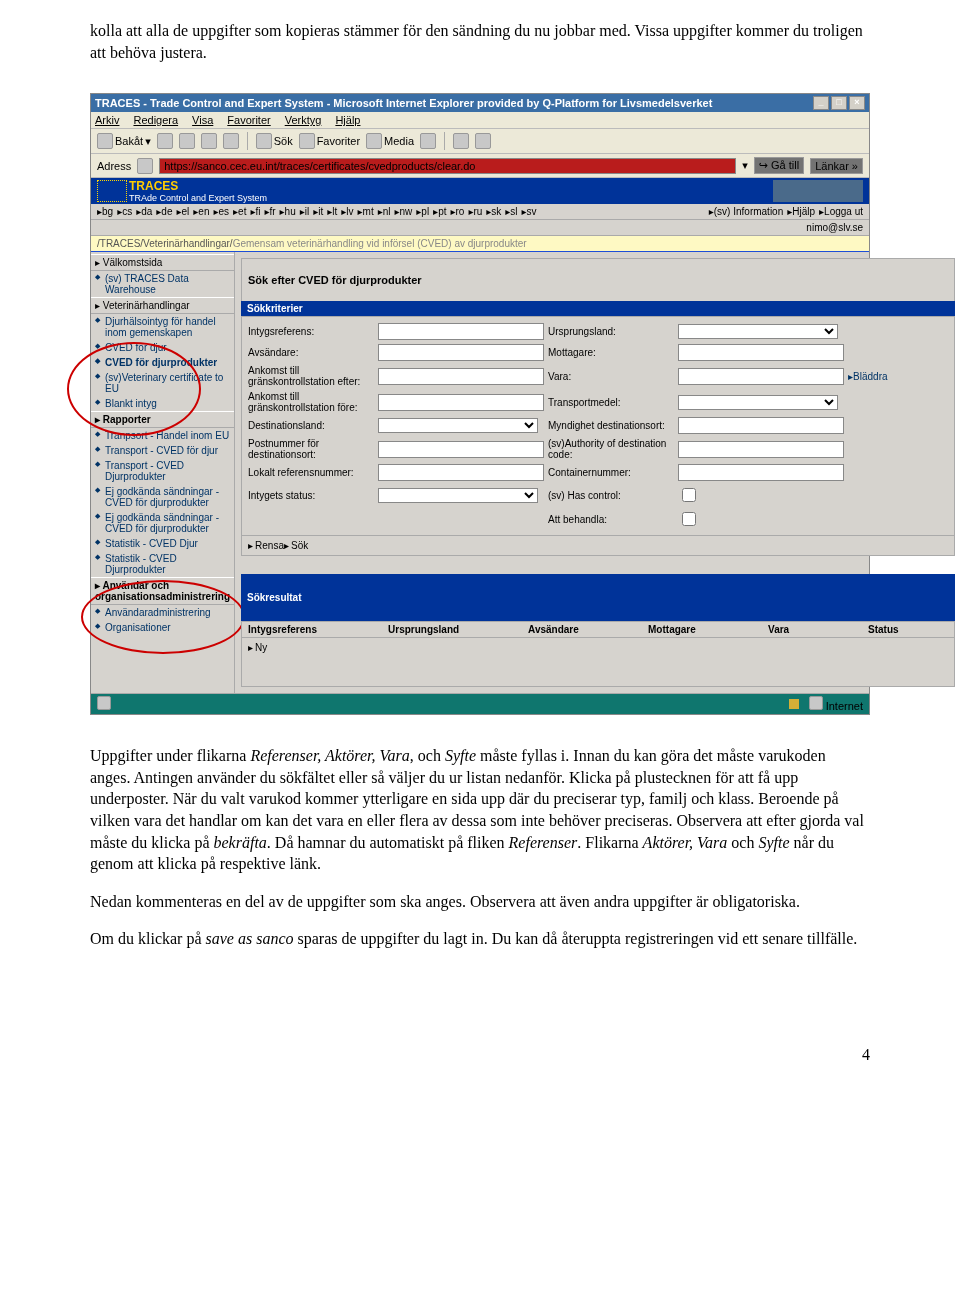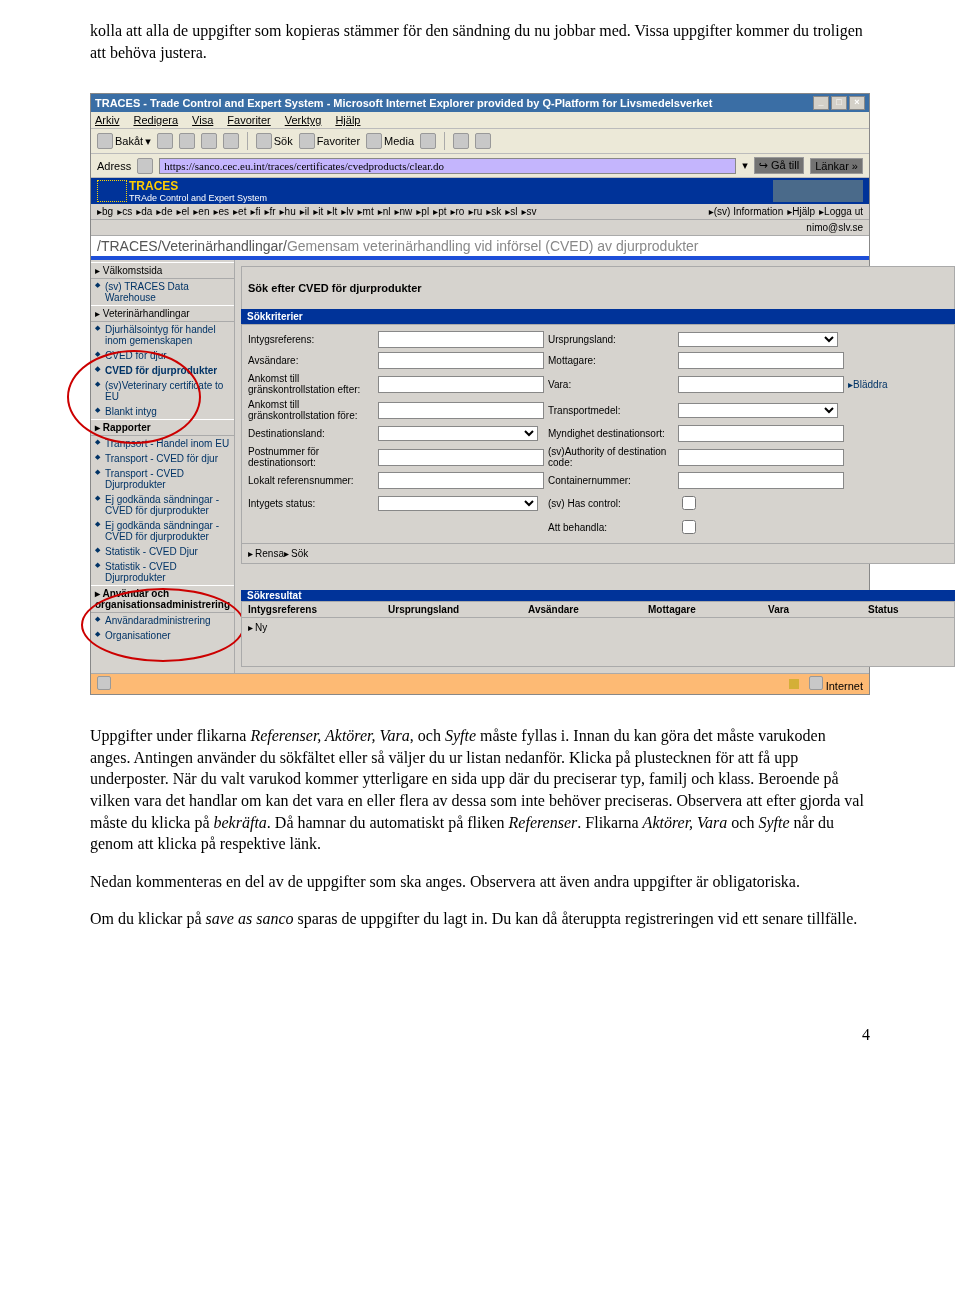--- a/index.html
+++ b/index.html
@@ -16,7 +16,7 @@
   .tbico{width:14px;height:14px;background:#c8c8c8;border:1px solid #999;border-radius:2px;display:inline-block}
   .sep{width:1px;height:18px;background:#aaa;margin:0 2px}
   .addrbar{background:#ece9d8;padding:3px 6px;display:flex;align-items:center;gap:6px;border-bottom:1px solid #bbb;font-size:11px}
-  .addrinput{flex:1;background:#c4b5fd;border:1px solid #888;padding:1px 4px;font-family:Liberation Serif, serif;font-size:11px}
+  .addrinput{flex:1;background:#b91c1c;border:1px solid #888;padding:1px 4px;font-family:Liberation Sans, sans-serif;font-size:11px}
   .linkbtn{border:1px solid #999;padding:1px 4px;background:#737373}
   .content{background:#d6d3ce;display:flex;flex-direction:column}
   .banner{background:#003399;color:#fff;display:flex;align-items:center;gap:2px;padding:0 6px;height:26px}

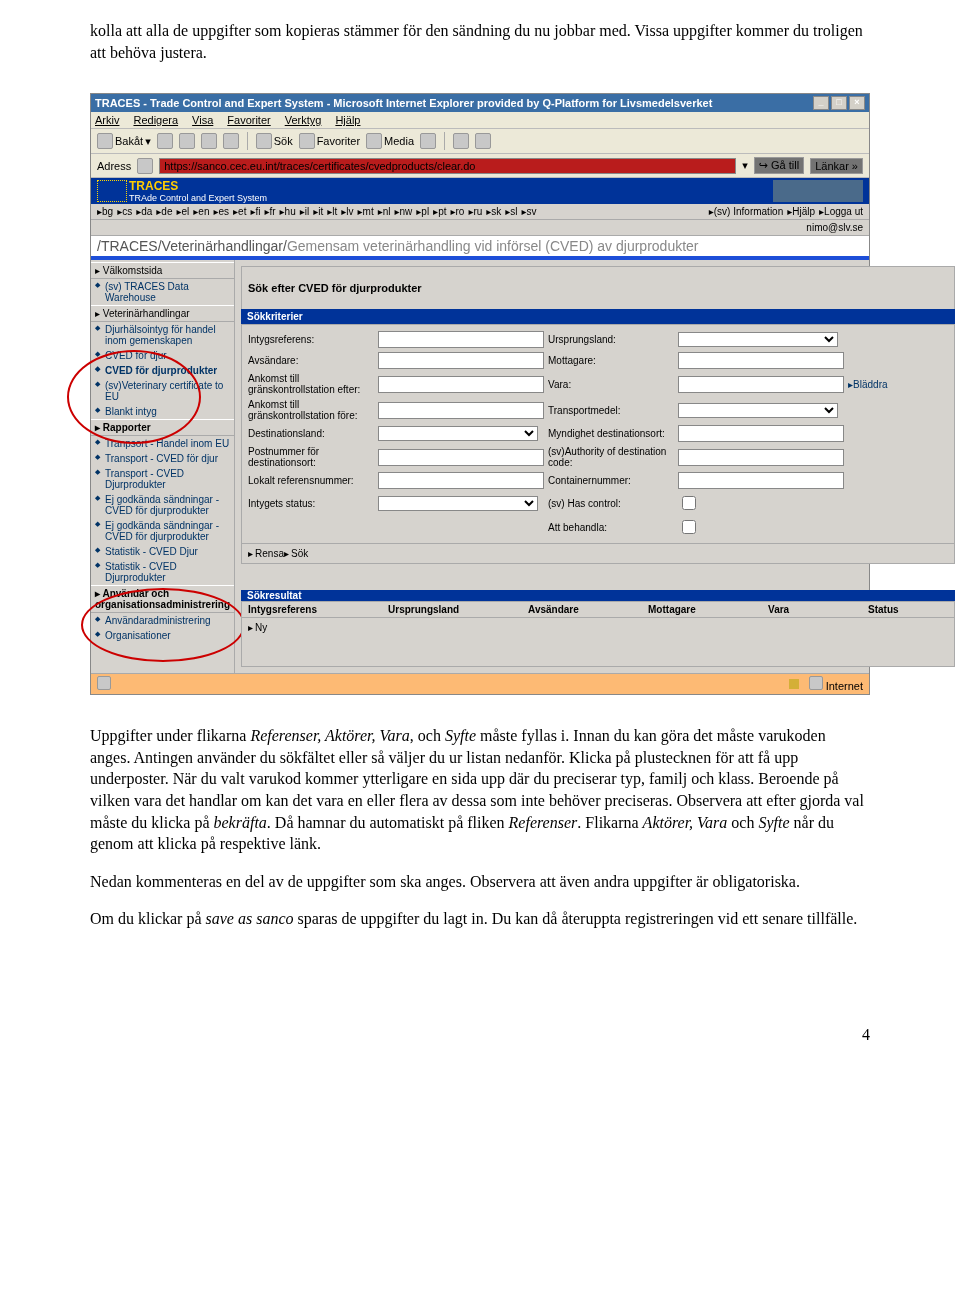--- a/index.html
+++ b/index.html
@@ -27,7 +27,7 @@
   .langbar{background:#d6d3ce;padding:2px 6px;display:flex;gap:4px;font-size:10px;border-bottom:1px solid #aaa;align-items:center}
   .langbar .lang{white-space:nowrap}
   .langbar .spacer{flex:1}
-  .crumb{background:#ffffff;padding:2px 6px;font-size:14px;color:#555;border-bottom:4px solid #1d4ed8}
+  .crumb{background:#fef9c3;padding:2px 6px;font-size:10px;color:#555;border-bottom:1px solid #1d4ed8}
   .crumb .act{color:#888}
   .body2{display:flex;background:#d6d3ce}
   .leftnav{width:175px;background:#d6d3ce;border-right:1px solid #aaa;padding:2px 0}

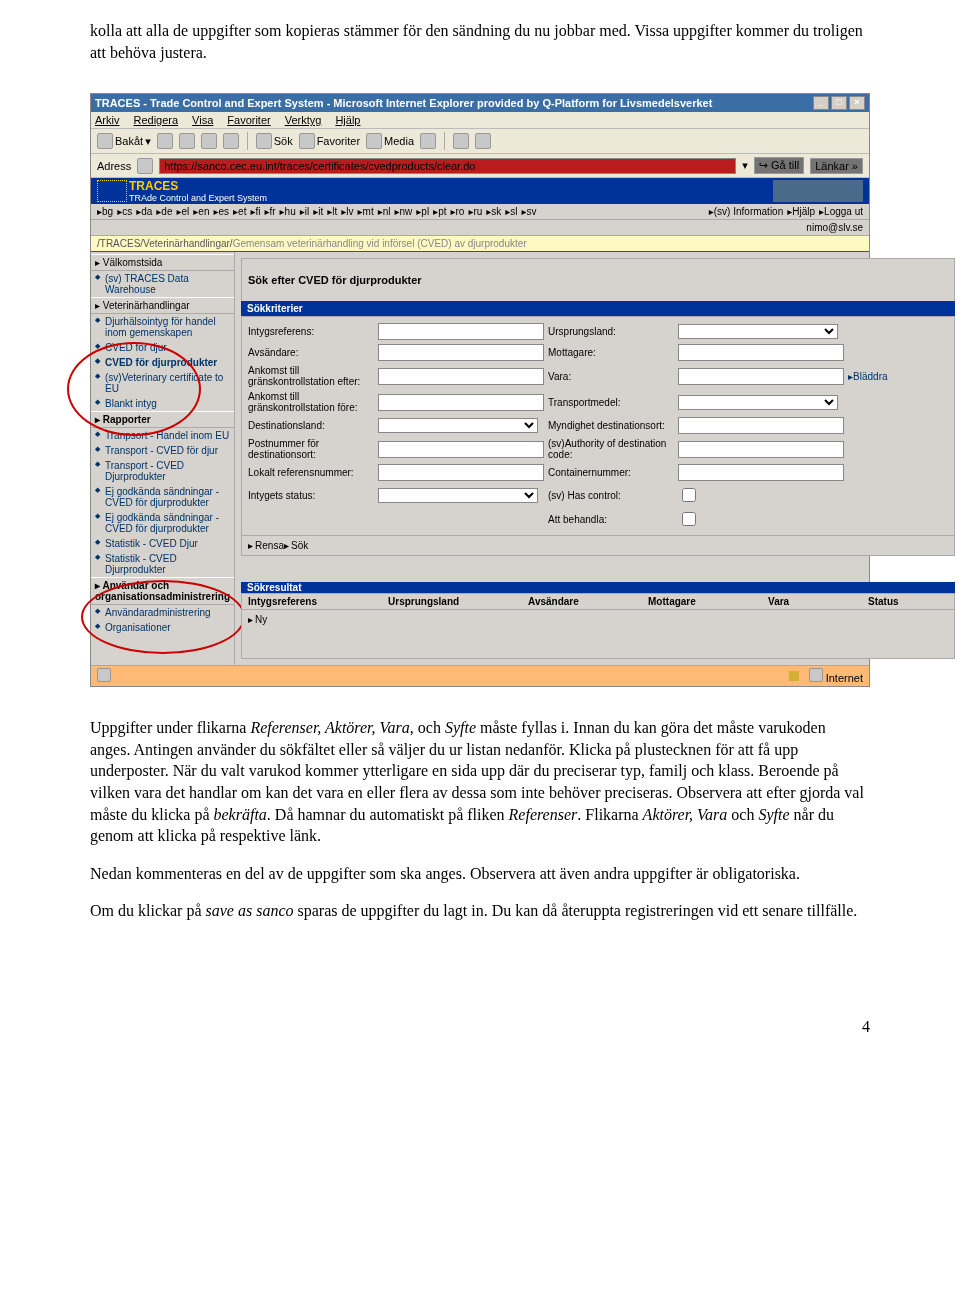--- a/index.html
+++ b/index.html
@@ -45,7 +45,7 @@
   .form .chk{width:14px;height:14px}
   .actions{background:#d6d3ce;border:1px solid #aaa;border-top:none;padding:4px 6px;font-size:10px;display:flex;}
   .actions span::before{content:"▸";margin-right:2px}
-  .res-head{background:#003399;color:#fff;padding:0 6px;font-size:10px;font-weight:bold;margin-top:26px}
+  .res-head{background:#003399;color:#fff;padding:18px 6px;font-size:10px;font-weight:bold;margin-top:18px}
   .res-cols{background:#d6d3ce;display:grid;grid-template-columns:140px 140px 120px 120px 100px 80px;padding:2px 6px;font-size:10px;font-weight:bold;border:1px solid #aaa}
   .res-body{background:#d6d3ce;border:1px solid #aaa;border-top:none;padding:4px 6px;font-size:10px;min-height:40px}
   .res-body span::before{content:"▸";margin-right:2px}

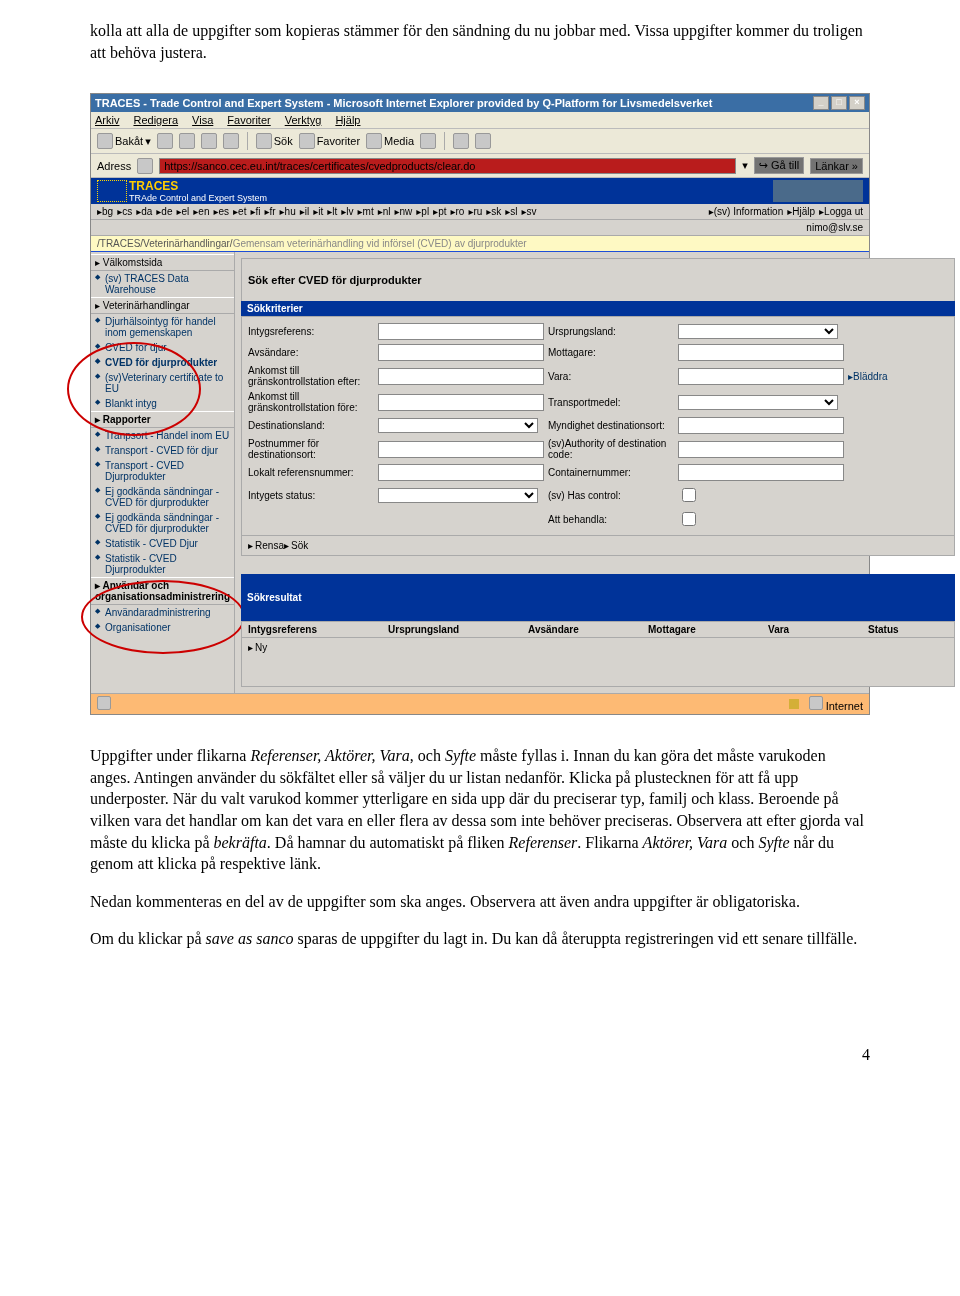--- a/index.html
+++ b/index.html
@@ -49,7 +49,7 @@
   .res-cols{background:#d6d3ce;display:grid;grid-template-columns:140px 140px 120px 120px 100px 80px;padding:2px 6px;font-size:10px;font-weight:bold;border:1px solid #aaa}
   .res-body{background:#d6d3ce;border:1px solid #aaa;border-top:none;padding:4px 6px;font-size:10px;min-height:40px}
   .res-body span::before{content:"▸";margin-right:2px}
-  .statusbar{background:#fdba74;border-top:1px solid #aaa;padding:2px 6px;display:flex;justify-content:space-between;font-size:11px}
+  .statusbar{background:#0f766e;border-top:1px solid #aaa;padding:2px 6px;display:flex;justify-content:space-between;font-size:11px}
   .statusbar .right{display:flex;gap:10px;align-items:center}
   .lock{width:10px;height:10px;background:#d4af37;display:inline-block}
   .circle{position:absolute;width:130px;height:90px;border:2px solid #c00;border-radius:50%;left:-24px;top:90px;pointer-events:none}

